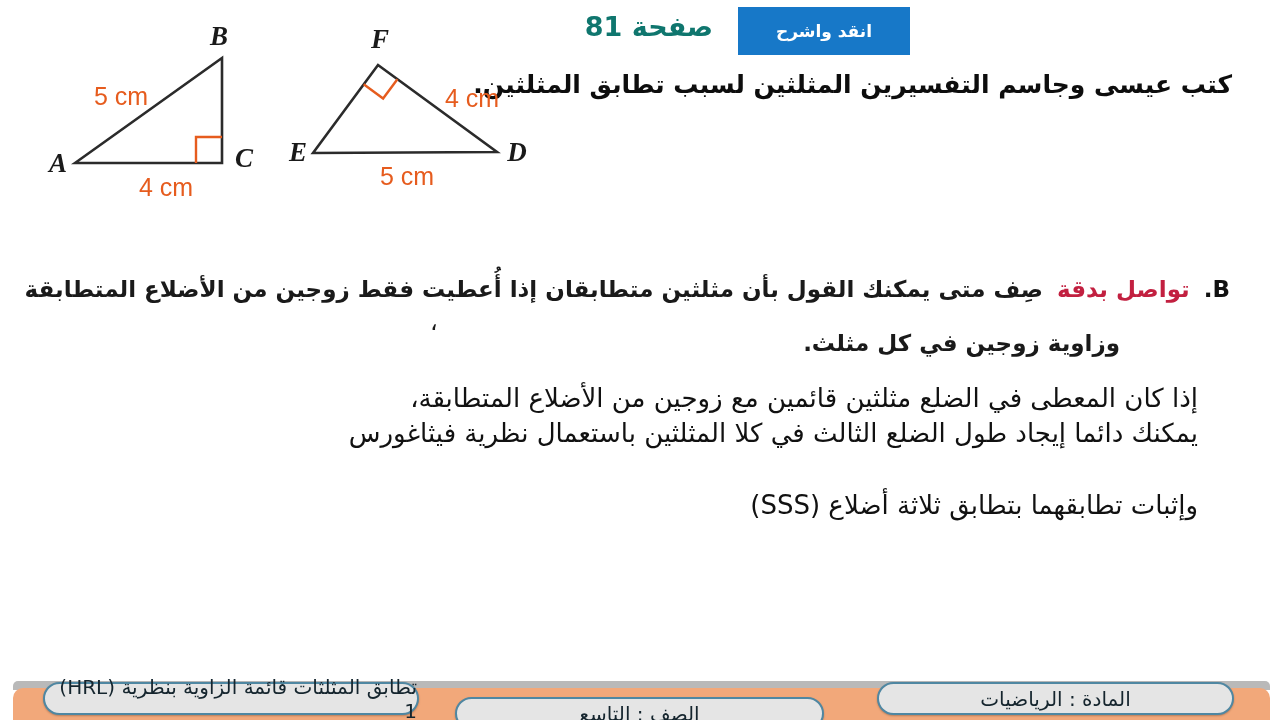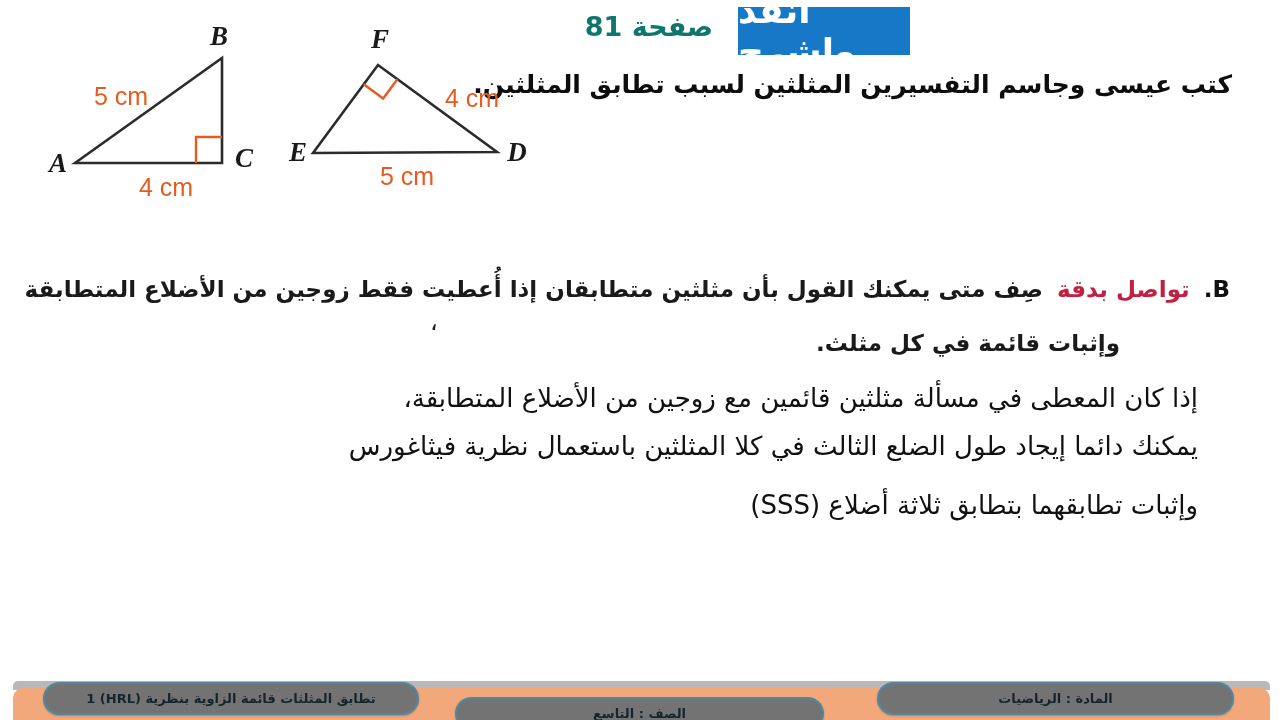--- a/index.html
+++ b/index.html
@@ -14,7 +14,7 @@
   .badge{
     left:738px;top:7px;width:172px;height:48px;
     background:#1778c8;color:#ffffff;
-    font-size:36px;font-weight:bold;
+    font-size:17px;font-weight:bold;
     display:flex;align-items:center;justify-content:center;
   }
   .page-ref{

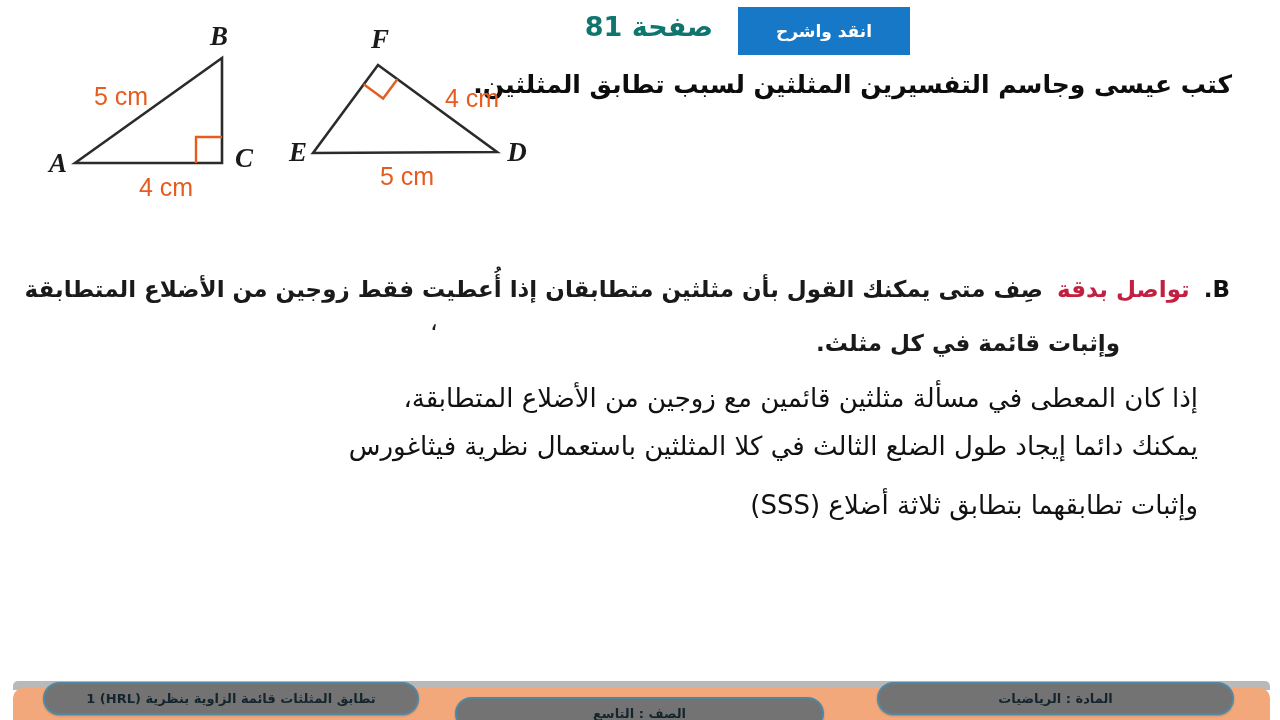--- a/index.html
+++ b/index.html
@@ -119,7 +119,7 @@
   <span>صِف متى يمكنك القول بأن مثلثين متطابقان إذا أُعطيت فقط زوجين من الأضلاع المتطابقة</span>
 </div>
 <div class="abs stray-mark">،</div>
-<div class="abs partb-line2">وإثبات قائمة في كل مثلث.</div>
+<div class="abs partb-line2">وزاوية زوجين في كل مثلث.</div>
 
 <div class="abs answer-line answer-1">إذا كان المعطى في مسألة مثلثين قائمين مع زوجين من الأضلاع المتطابقة،</div>
 <div class="abs answer-line answer-2">يمكنك دائما إيجاد طول الضلع الثالث في كلا المثلثين باستعمال نظرية فيثاغورس</div>

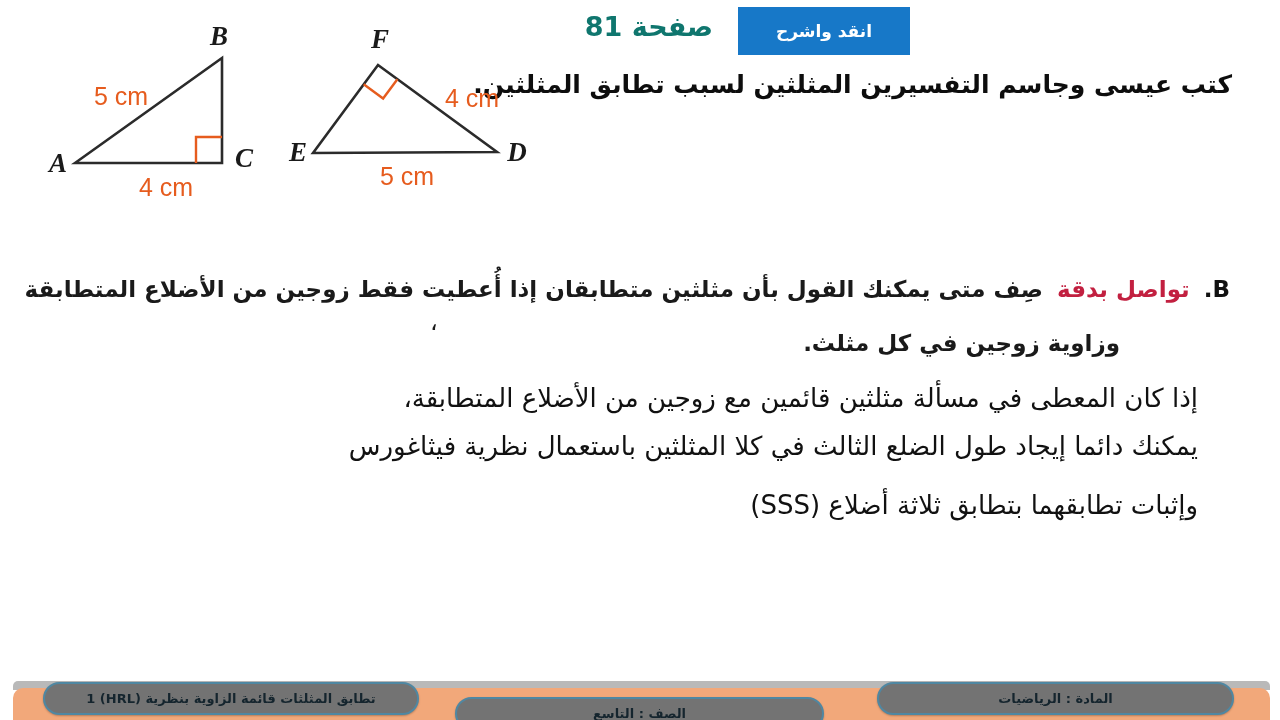--- a/index.html
+++ b/index.html
@@ -121,7 +121,7 @@
 <div class="abs stray-mark">،</div>
 <div class="abs partb-line2">وزاوية زوجين في كل مثلث.</div>
 
-<div class="abs answer-line answer-1">إذا كان المعطى في مسألة مثلثين قائمين مع زوجين من الأضلاع المتطابقة،</div>
+<div class="abs answer-line answer-1">إذا كان المعطى في الضلع مثلثين قائمين مع زوجين من الأضلاع المتطابقة،</div>
 <div class="abs answer-line answer-2">يمكنك دائما إيجاد طول الضلع الثالث في كلا المثلثين باستعمال نظرية فيثاغورس</div>
 <div class="abs answer-line answer-3">وإثبات تطابقهما بتطابق ثلاثة أضلاع (SSS)</div>
 

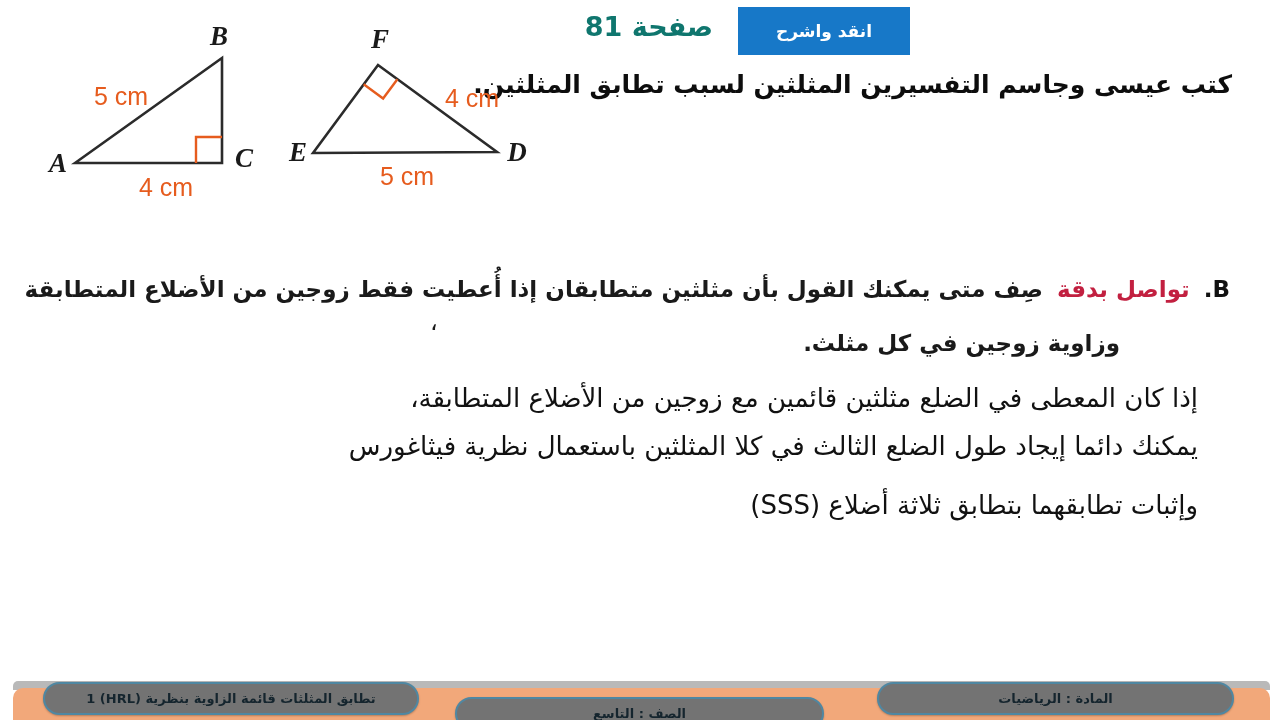--- a/index.html
+++ b/index.html
@@ -62,7 +62,7 @@
     font-size:26px;color:#111111;
   }
   .answer-1{top:383px;}
-  .answer-2{top:431px;}
+  .answer-2{top:418px;}
   .answer-3{top:490px;margin-left:20px;}
 
   

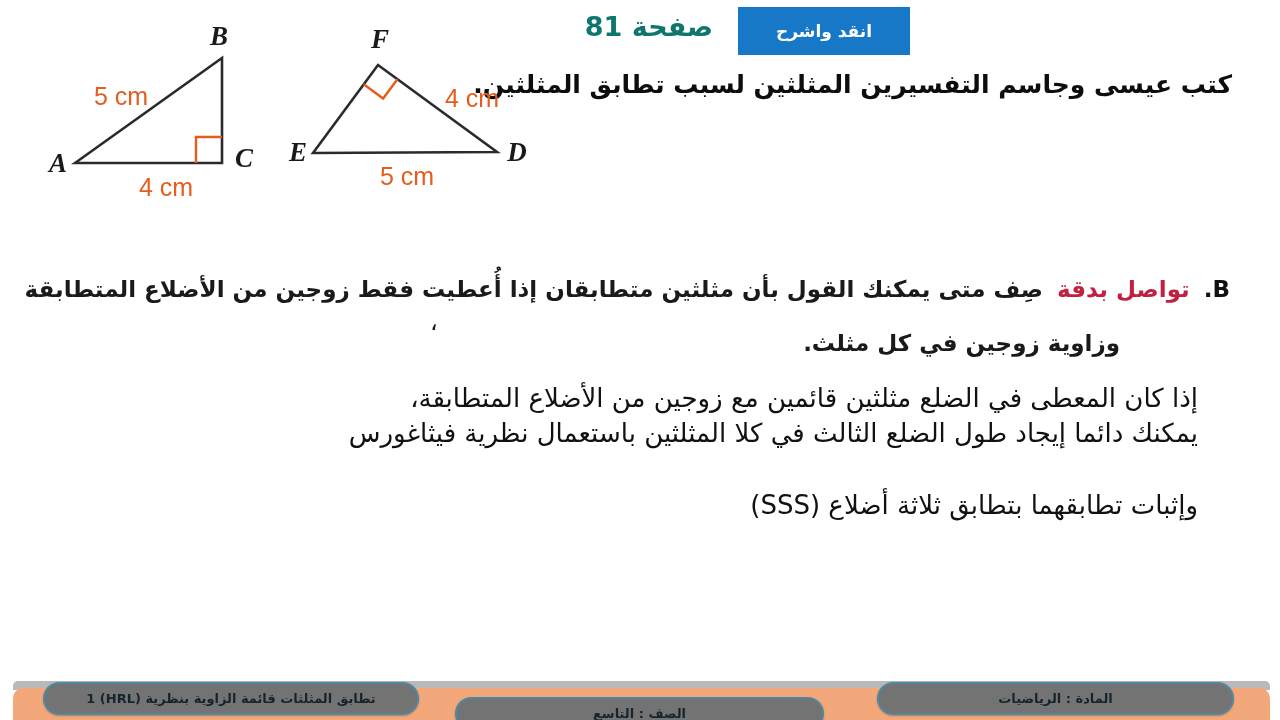--- a/index.html
+++ b/index.html
@@ -76,9 +76,9 @@
   }
   .capsule{
     top:682px;height:29px;
-    background:#737373;border:2px solid #4f87a2;border-radius:17px;
+    background:#e5e5e5;border:2px solid #4f87a2;border-radius:17px;
     display:flex;align-items:center;justify-content:center;
-    direction:rtl;font-size:13px;font-weight:bold;color:#15252e;
+    direction:rtl;font-size:20px;font-weight:normal;color:#15252e;
     box-shadow:0 1px 2px rgba(0,0,0,.25);
   }
   .capsule-lesson{left:43px;width:372px;}

